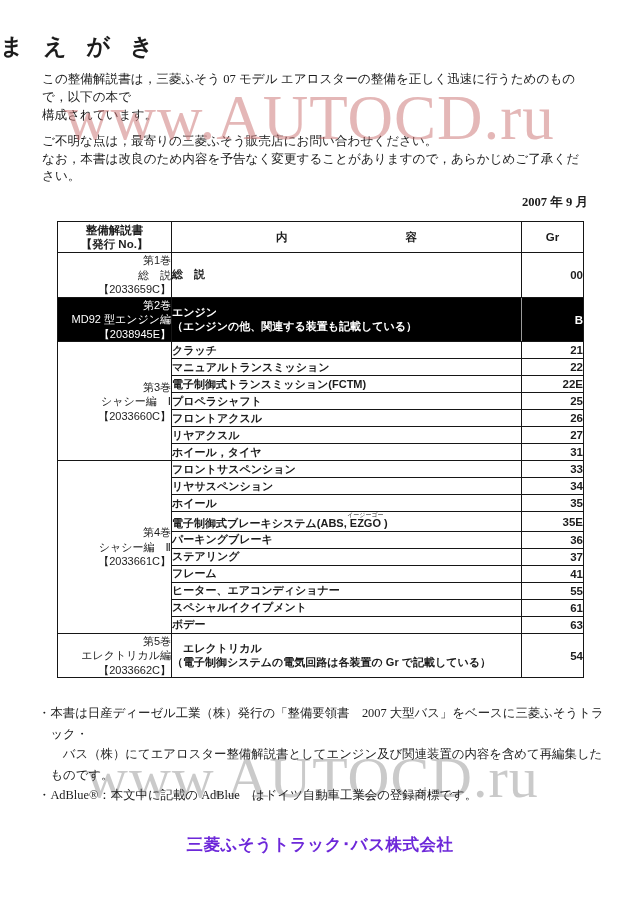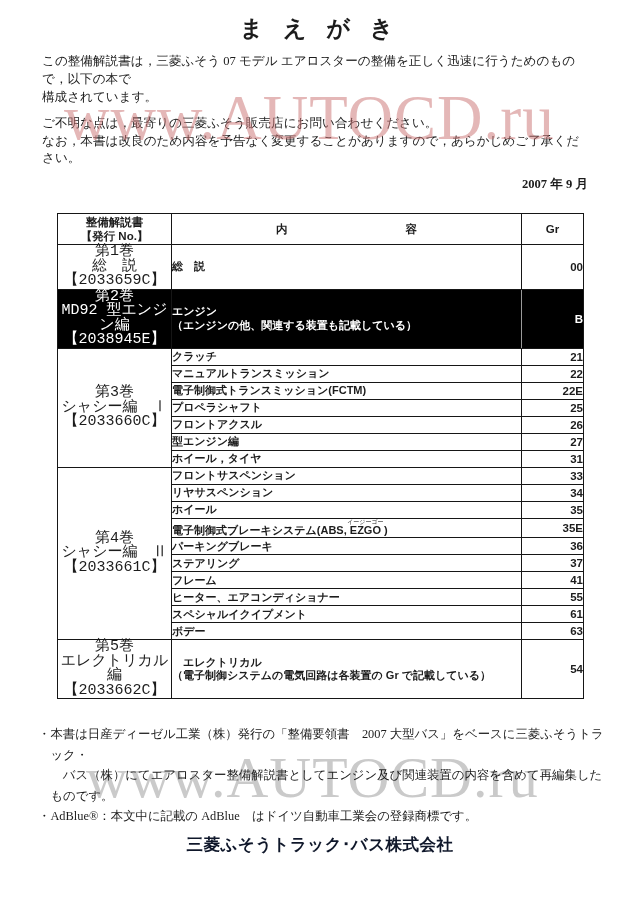--- a/index.html
+++ b/index.html
@@ -14,8 +14,7 @@
   .content-layer{position:relative;z-index:1;}
   
   .title{
-    text-align:center;
-    padding-top:13px;
+    padding-top:31px;
     font-size:23px;
     font-weight:600;
     letter-spacing:7px;

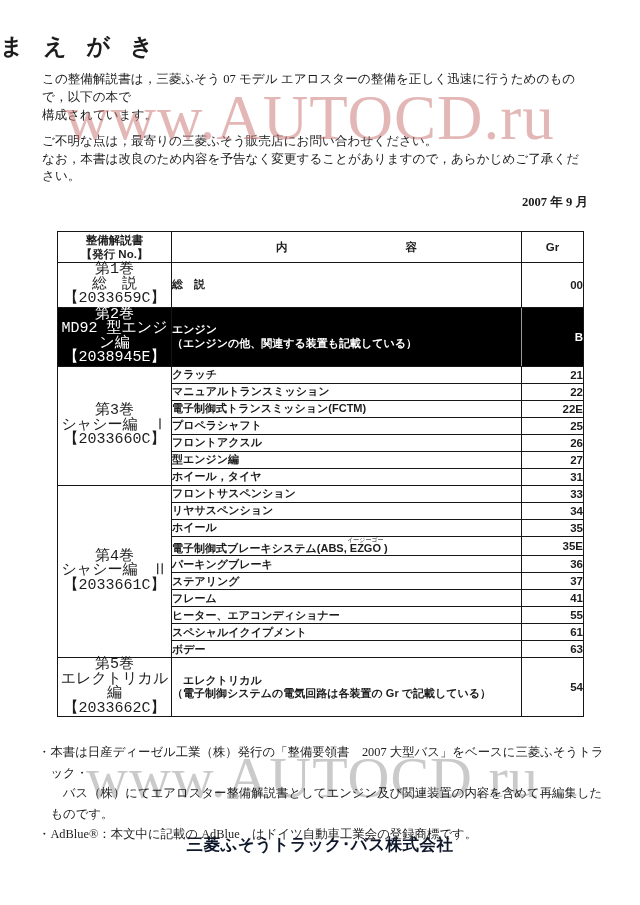--- a/index.html
+++ b/index.html
@@ -33,7 +33,7 @@
     border-collapse:collapse;
     table-layout:fixed;
     width:526px;
-    margin:20px 0 0 57px;
+    margin:10px 0 0 57px;
     font-family:"Liberation Sans","DejaVu Sans",sans-serif;
     border-radius:30px;
   }

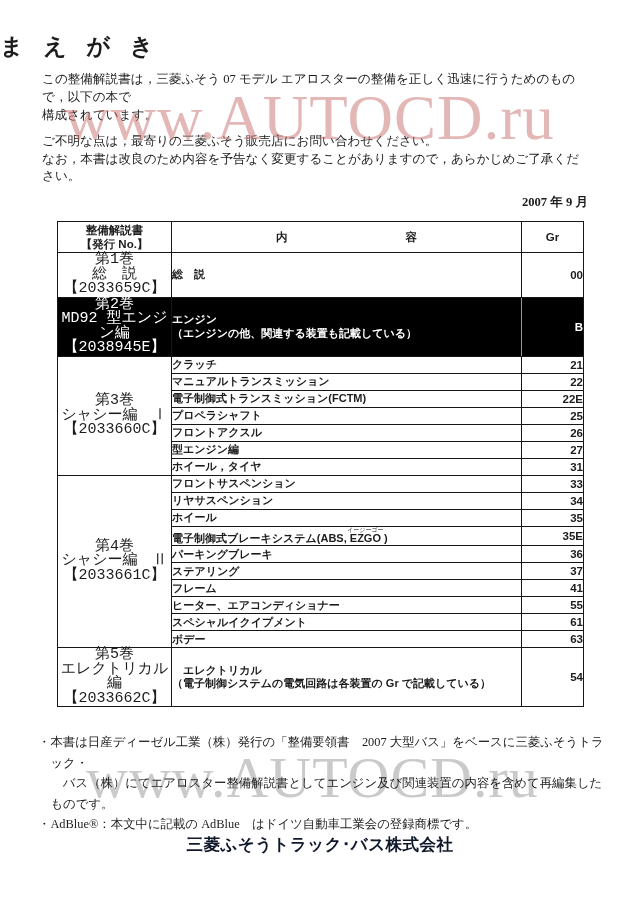--- a/index.html
+++ b/index.html
@@ -51,9 +51,9 @@
   }
   .hc2{display:flex;justify-content:center;gap:118px;}
   td.vol-cell{
-    font-size:15px;line-height:14.5px;
+    font-size:11px;line-height:14.5px;
     padding:3px 3px 3px 6px;
-    text-align:center;font-weight:500;font-family:Liberation Mono, monospace;
+    text-align:right;font-weight:500;
   }
   td.content-cell{
     font-size:11px;font-weight:700;

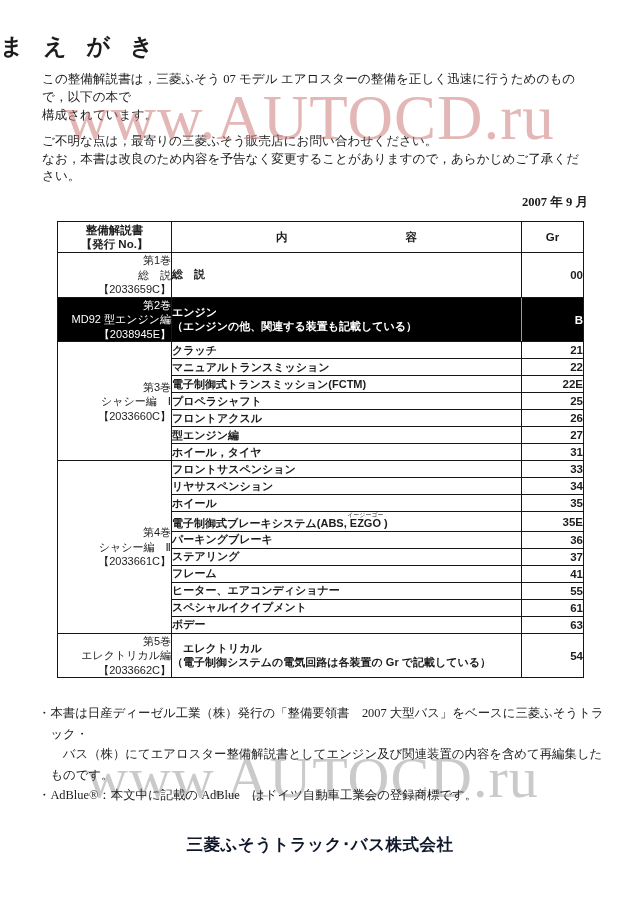--- a/index.html
+++ b/index.html
@@ -210,7 +210,7 @@
           </tr>
           <tr>
             <td class="content-cell">
-              <div>型エンジン編</div>
+              <div>リヤアクスル</div>
             </td>
             <td class="gr-cell">27</td>
           </tr>

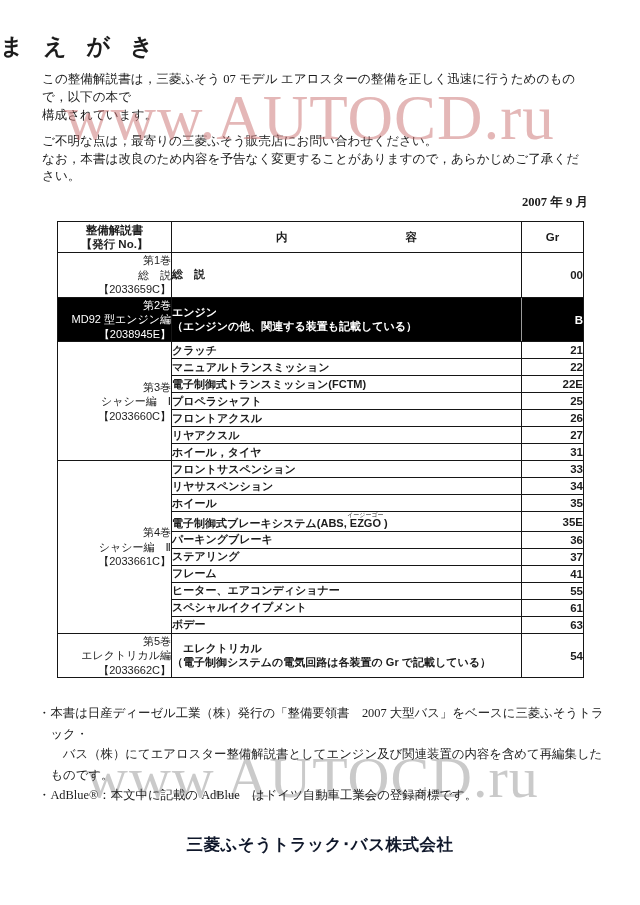--- a/index.html
+++ b/index.html
@@ -105,7 +105,7 @@
     font-weight:700;
     font-size:16.5px;
     letter-spacing:0.5px;
-    color:#0f172a;
+    color:#6d28d9;
   }
 </style>
 </head>

